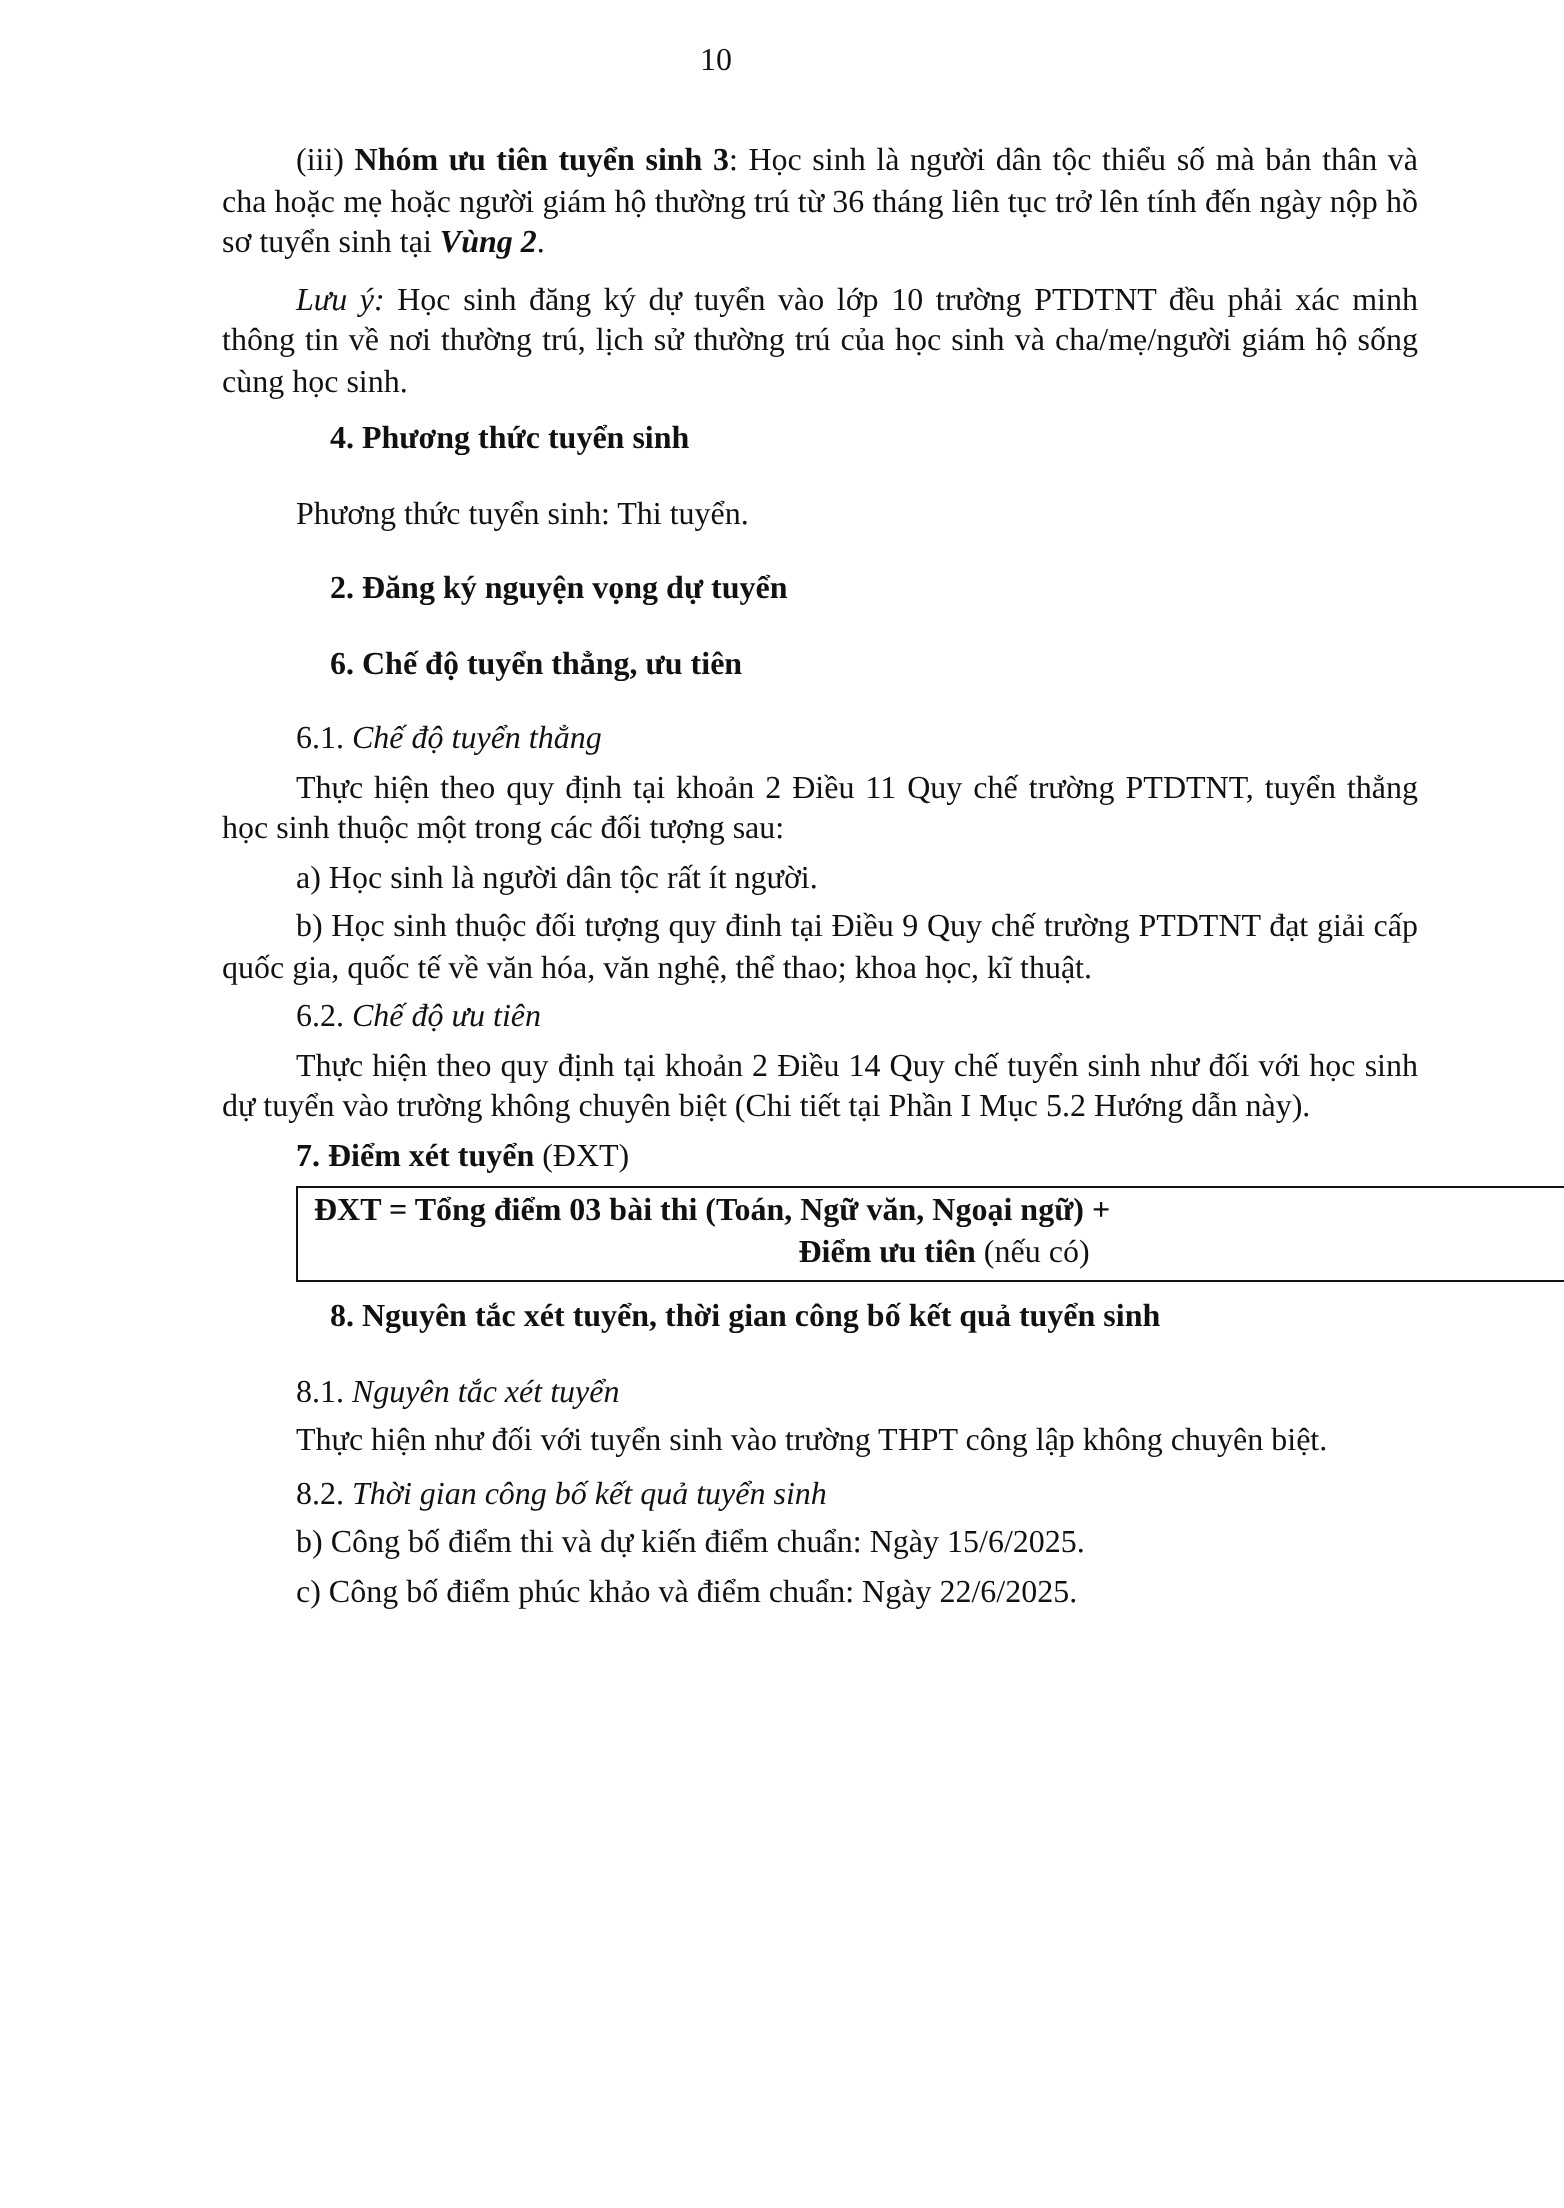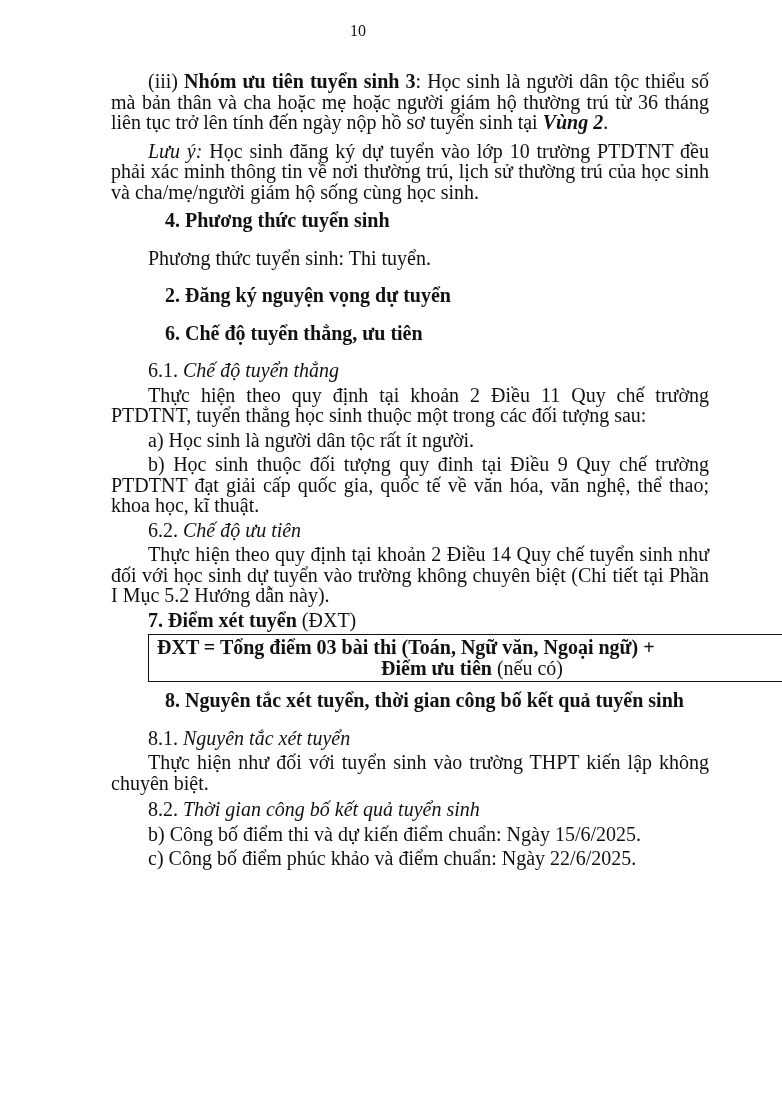--- a/index.html
+++ b/index.html
@@ -6,7 +6,7 @@
   body { width: 782px; height: 1104px; position: relative; overflow: hidden;
          font-family: "Liberation Serif", "DejaVu Serif", serif; color: #111; }
   .page-num { position: absolute; top: 22px; left: 0; width: 716px; text-align: center; font-size: 16px; }
-  .content { position: absolute; left: 111px; top: 71px; width: 598px; font-size: 20px; line-height: 20.5px; }
+  .content { position: absolute; left: 111px; top: 71px; width: 598px; font-size: 16px; line-height: 20.5px; }
   .p { text-align: justify; text-indent: 37px; margin: 0; }
   .h { margin: 17px; padding-left: 37px; font-weight: bold; }
   .sub { margin: 0; padding-left: 37px; }

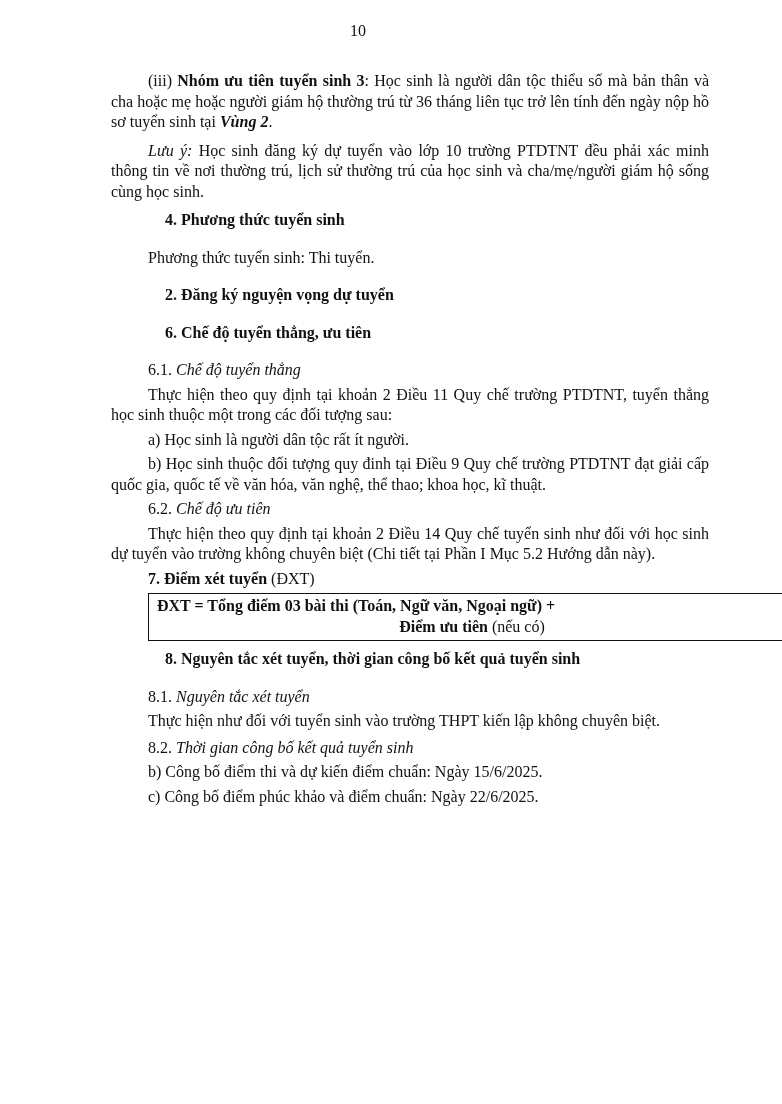--- a/index.html
+++ b/index.html
@@ -52,7 +52,7 @@
 
   <p class="h gap8">8. Nguyên tắc xét tuyển, thời gian công bố kết quả tuyển sinh</p>
   <p class="sub gap3"><span>8.1. </span><span class="i">Nguyên tắc xét tuyển</span></p>
-  <p class="p gap4">Thực hiện như đối với tuyển sinh vào trường THPT kiến lập không chuyên biệt.</p>
+  <p class="p gap4">Thực hiện như đối với tuyển sinh vào trường THPT công lập không chuyên biệt.</p>
   <p class="sub gap6"><span>8.2. </span><span class="i">Thời gian công bố kết quả tuyển sinh</span></p>
   <p class="sub gap4">b) Công bố điểm thi và dự kiến điểm chuẩn: Ngày 15/6/2025.</p>
   <p class="sub gap4">c) Công bố điểm phúc khảo và điểm chuẩn: Ngày 22/6/2025.</p>

